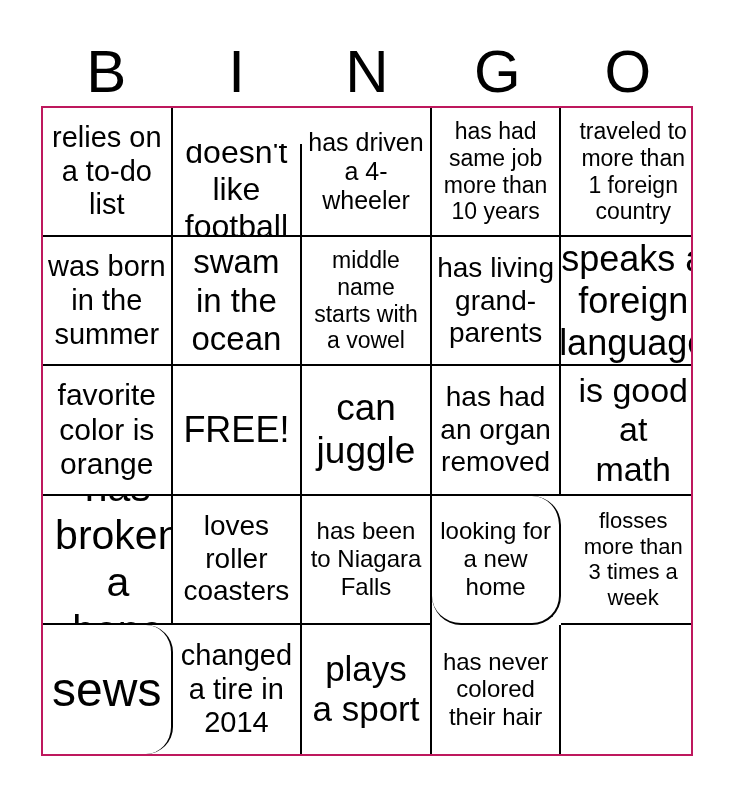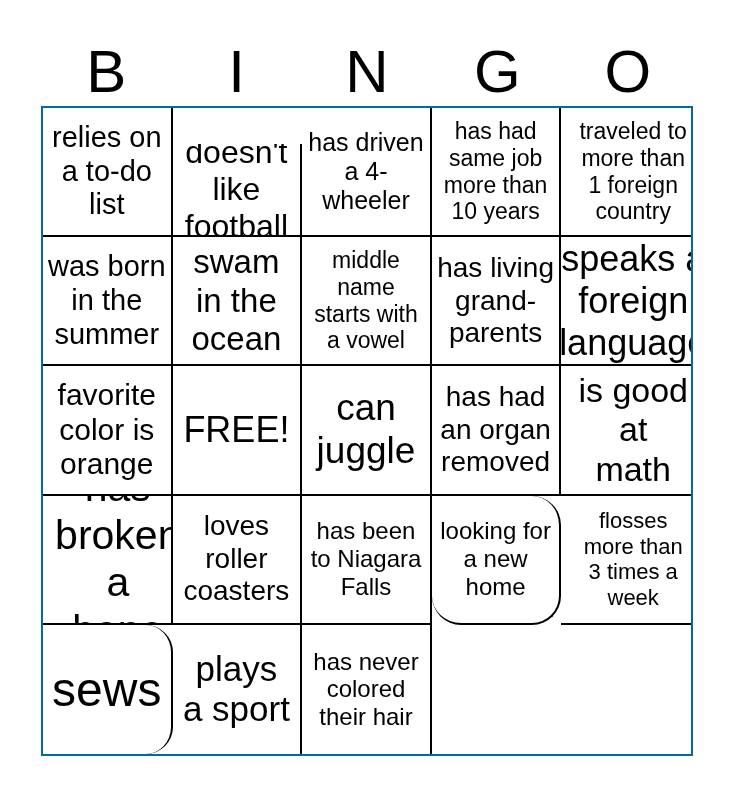--- a/index.html
+++ b/index.html
@@ -42,7 +42,7 @@
     display: grid;
     grid-template-columns: repeat(5, 1fr);
     grid-template-rows: repeat(5, 1fr);
-    border: 2px solid #0369a1;
+    border: 2px solid #be185d;
     box-sizing: border-box;
     background: #ffffff;
   }

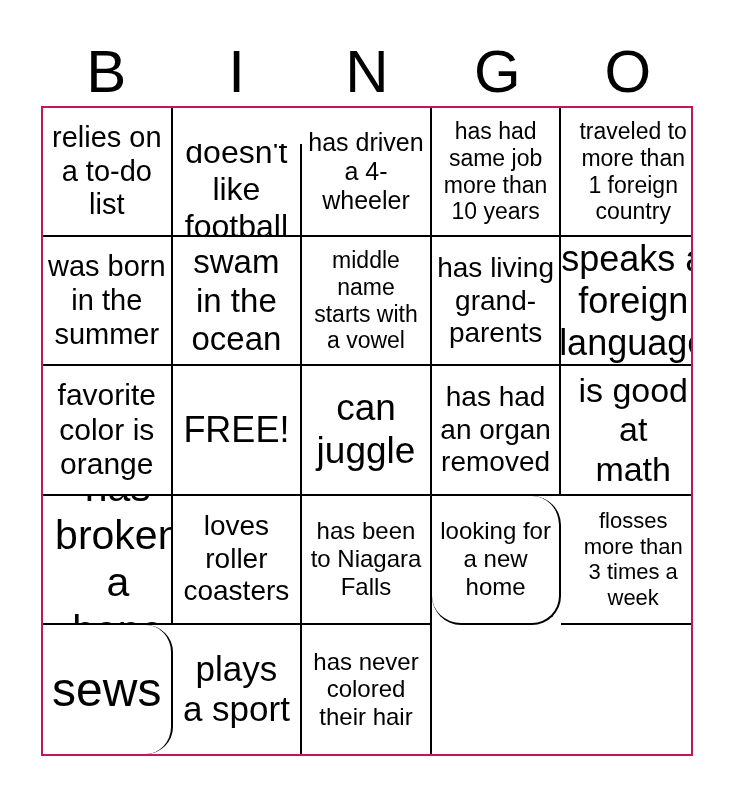--- a/index.html
+++ b/index.html
@@ -137,6 +137,9 @@
 3 times a
 week</div>
       <div class="cell" style="font-size: 48px; border-radius: 27px;">sews</div>
+      <div class="cell" style="font-size: 29px;">changed
+a tire in
+2014</div>
       <div class="cell" style="font-size: 35px;">plays
 a sport</div>
       <div class="cell" style="font-size: 24px;">has never

